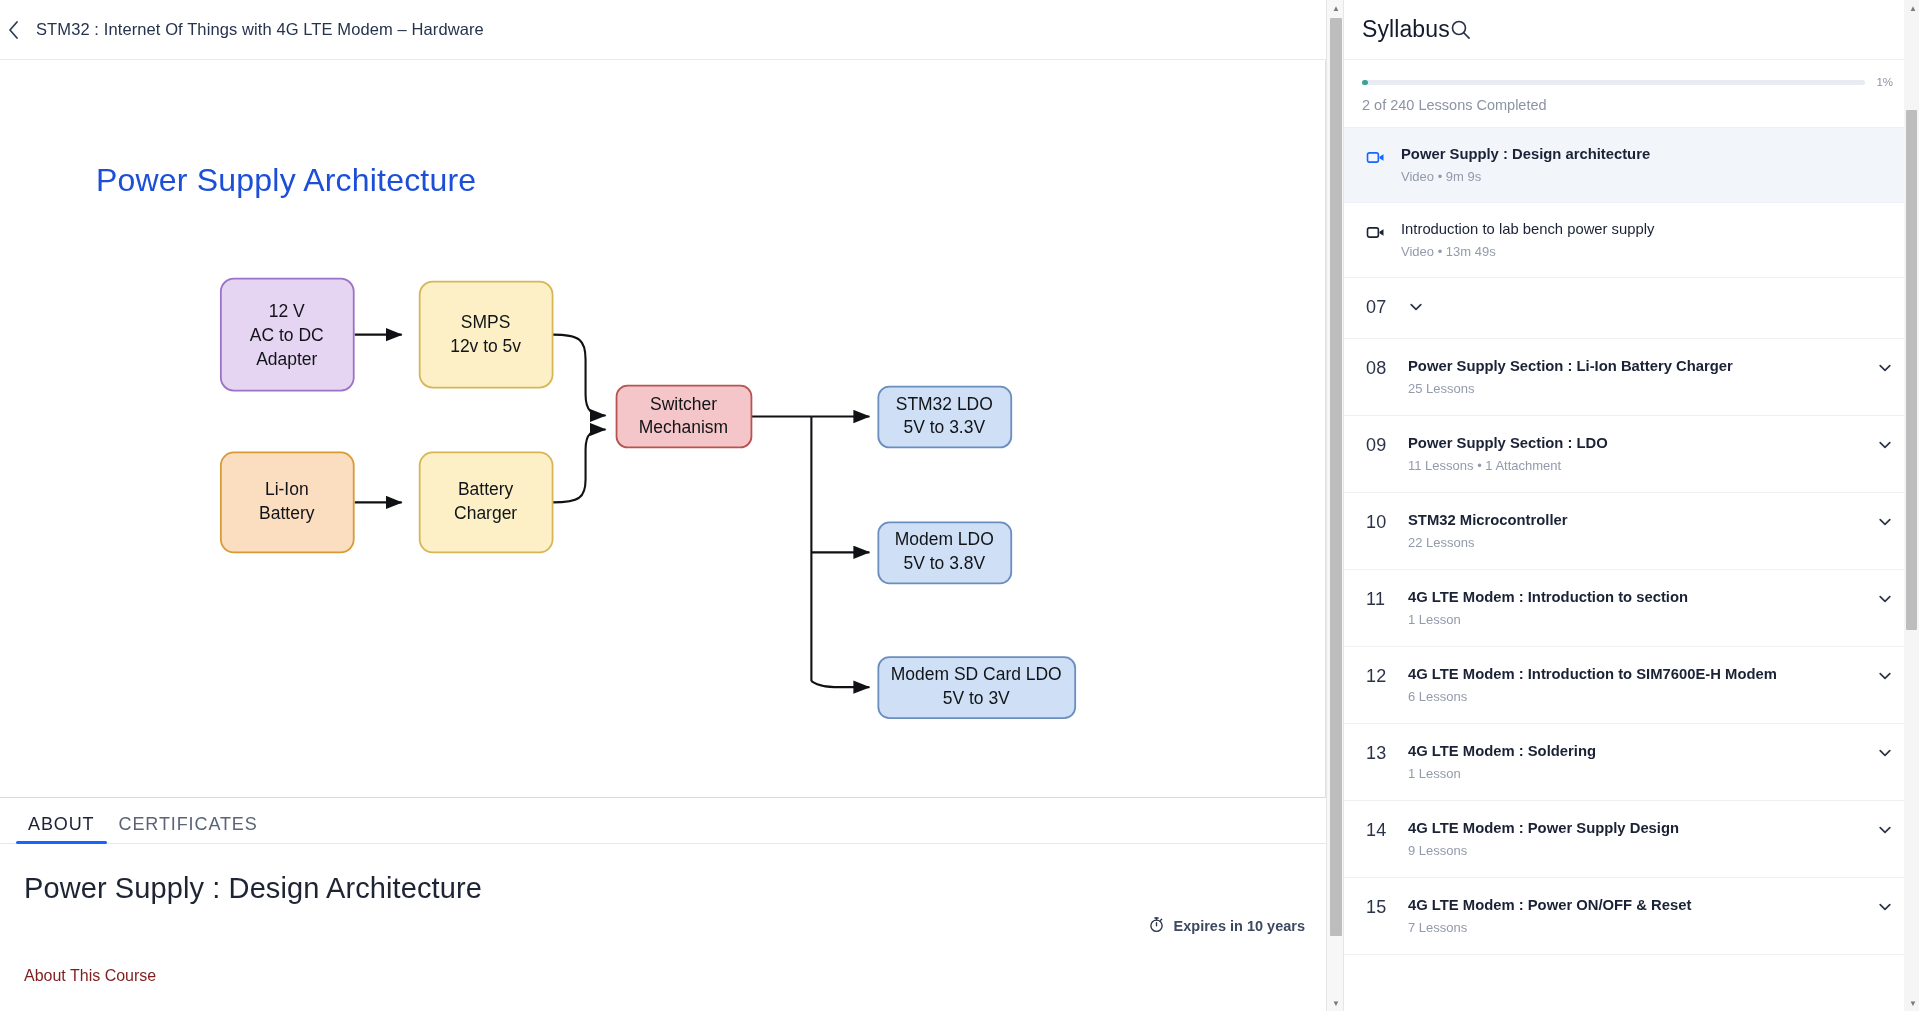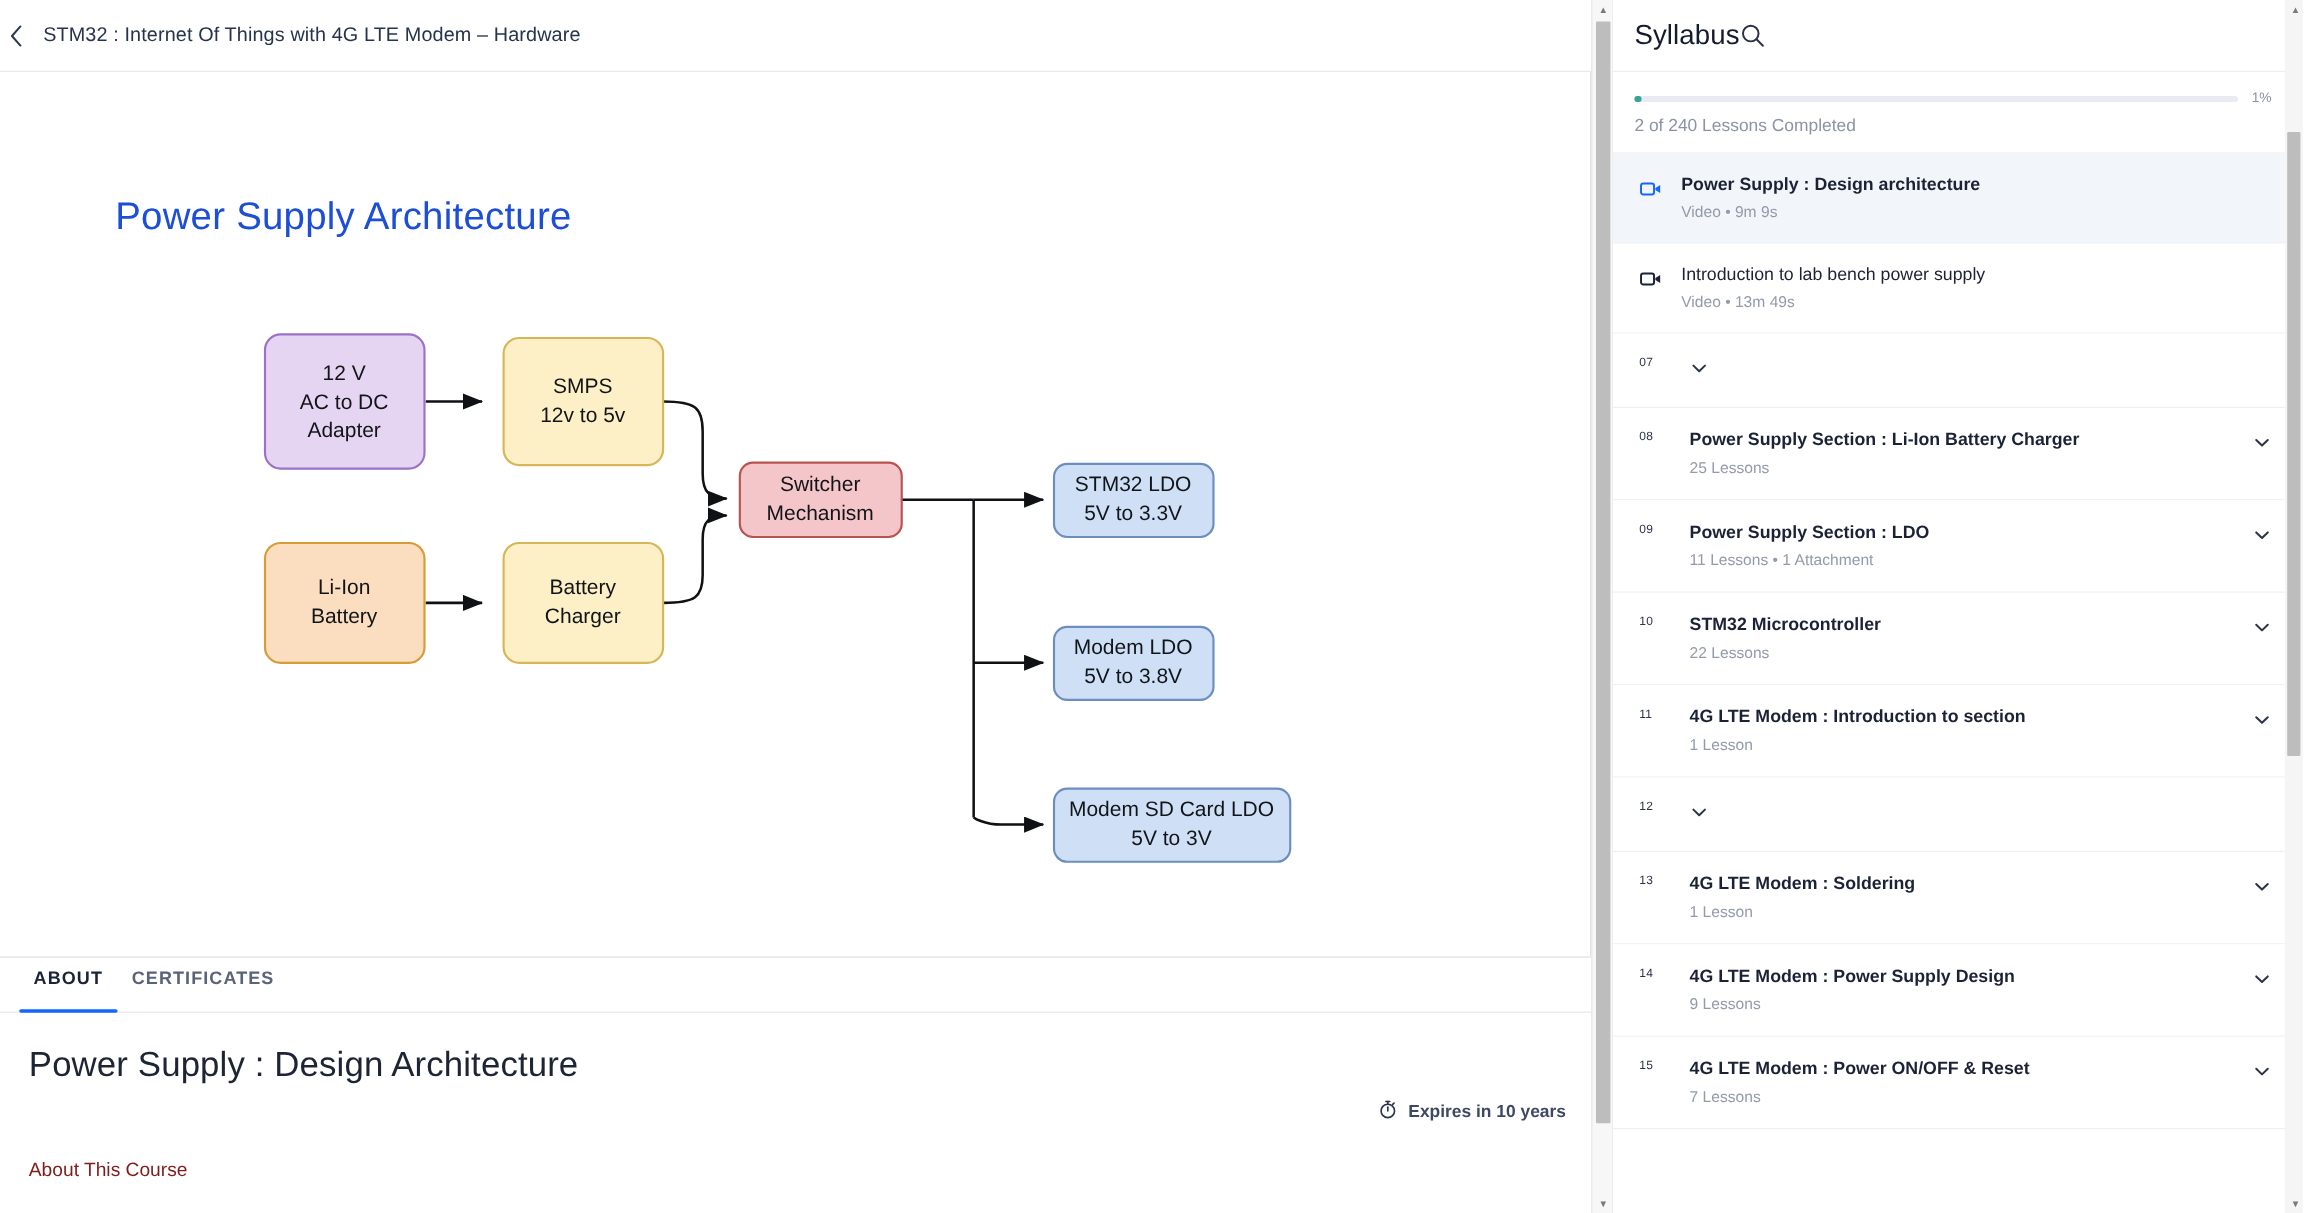--- a/index.html
+++ b/index.html
@@ -166,7 +166,7 @@
   }
   .sec-num {
     width: 42px; flex: 0 0 42px;
-    font-size: 10px; color: #2b3348; letter-spacing: .3px;
+    font-size: 18px; color: #2b3348; letter-spacing: .3px;
   }
   .sec-texts { flex: 1; display: flex; flex-direction: column; gap: 7px; }
   .sec-title { font-size: 14.8px; font-weight: bold; color: #1b2236; }

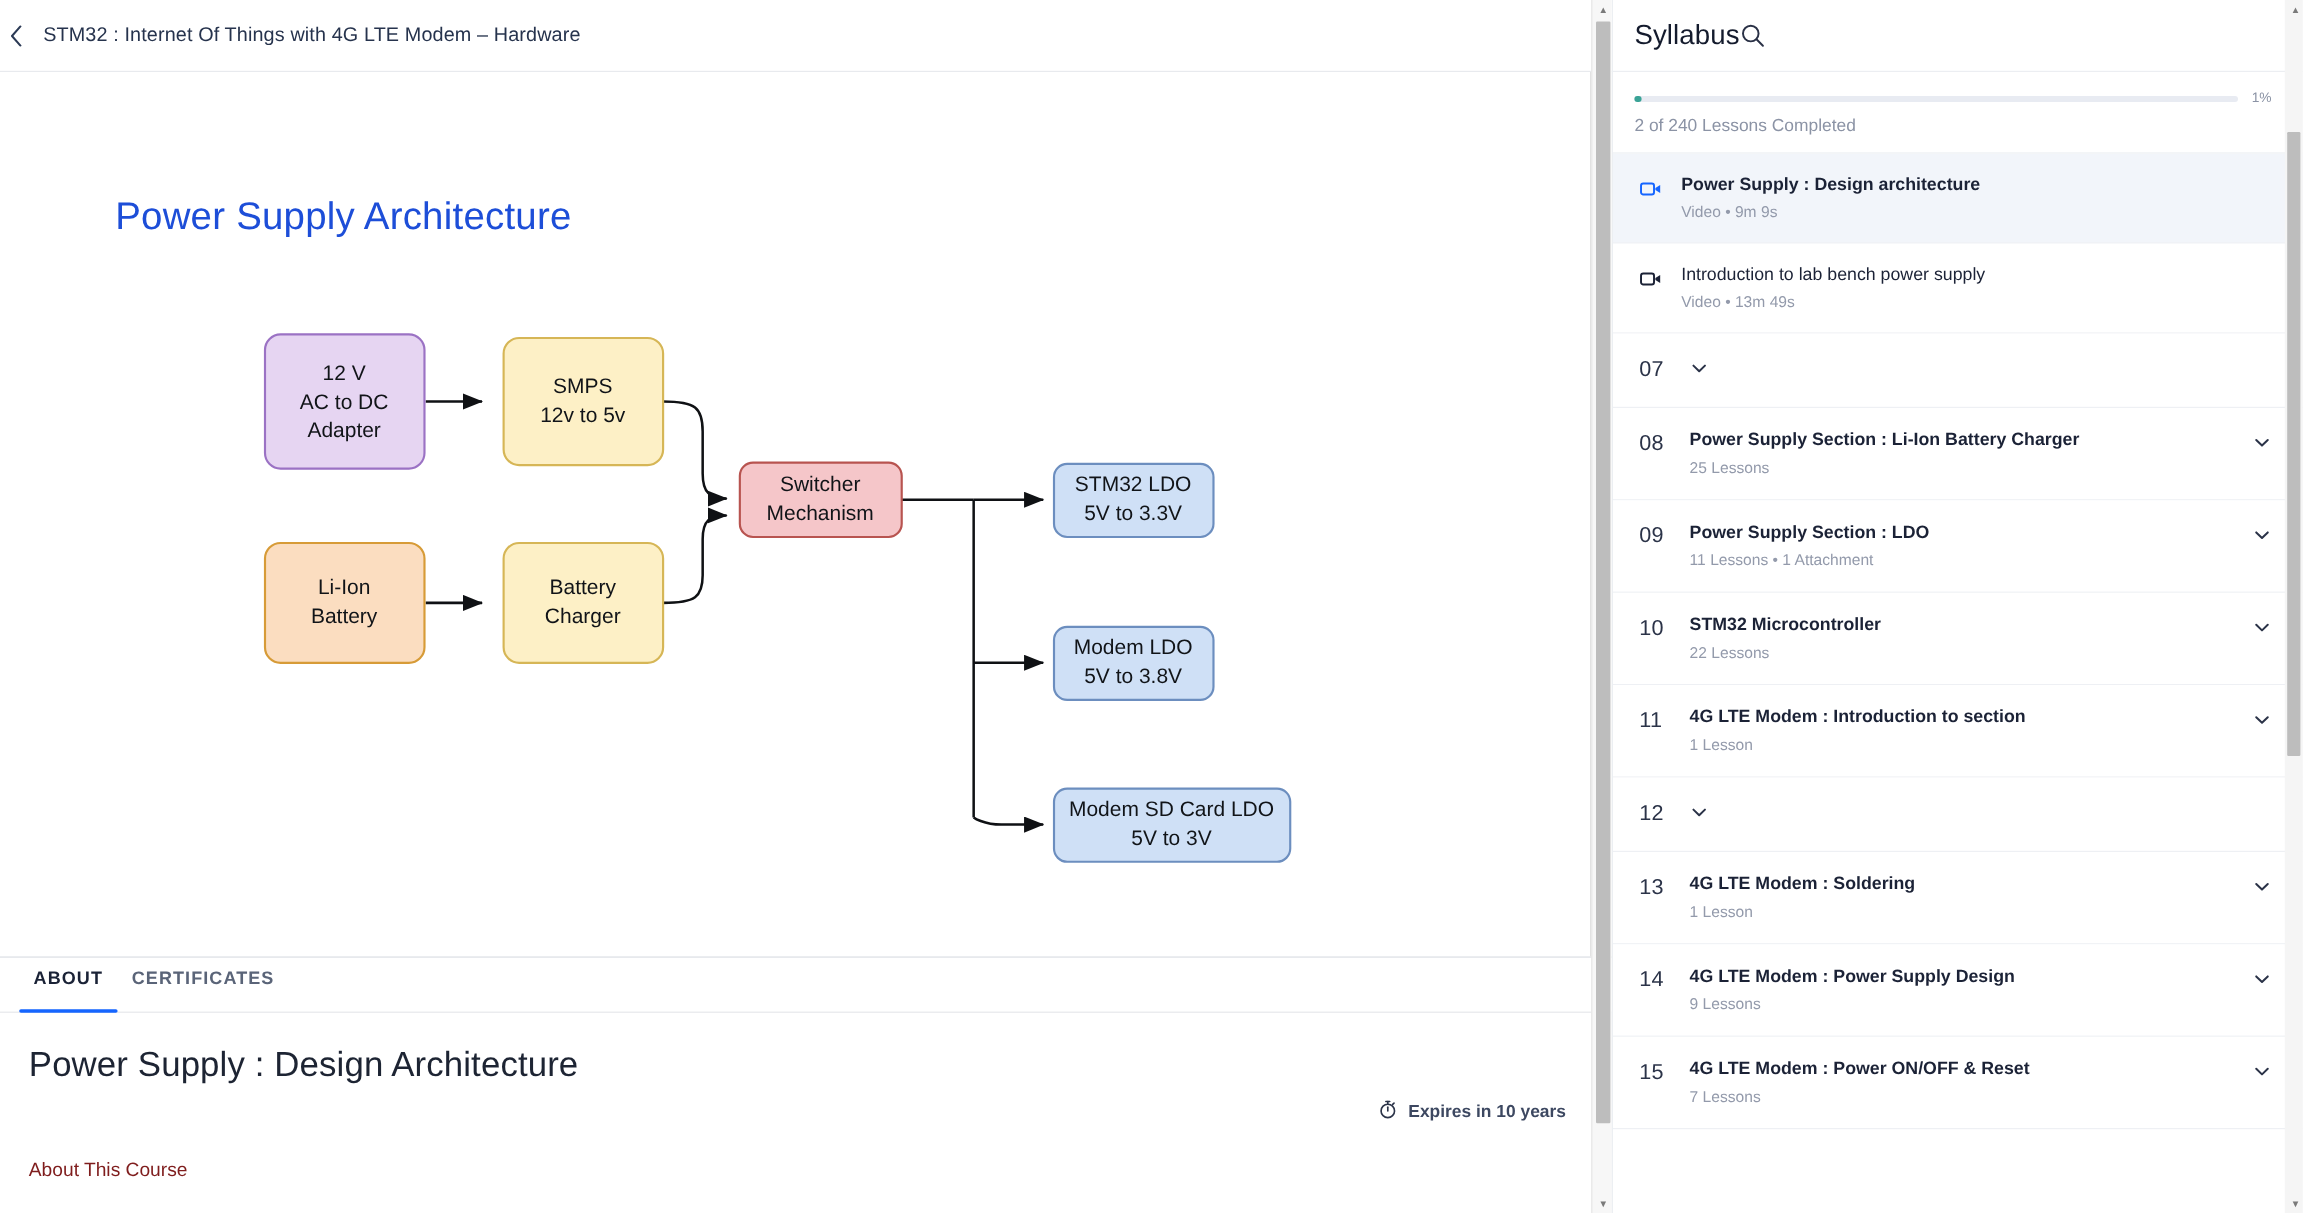--- a/index.html
+++ b/index.html
@@ -403,6 +403,10 @@
         </div>
         <div class="section-row">
           <span class="sec-num">12</span>
+     <span class="sec-texts">
+       <span class="sec-title">4G LTE Modem : Introduction to SIM7600E-H Modem</span>
+       <span class="sec-meta">6 Lessons</span>
+     </span>
      <span class="sec-chevron"><svg width="16" height="16" viewBox="0 0 18 18" fill="none">
   <path d="M3.6 6.4L9 11.6l5.4-5.2" stroke="#2b3348" stroke-width="1.9" stroke-linecap="round" stroke-linejoin="round"></path>
 </svg></span>

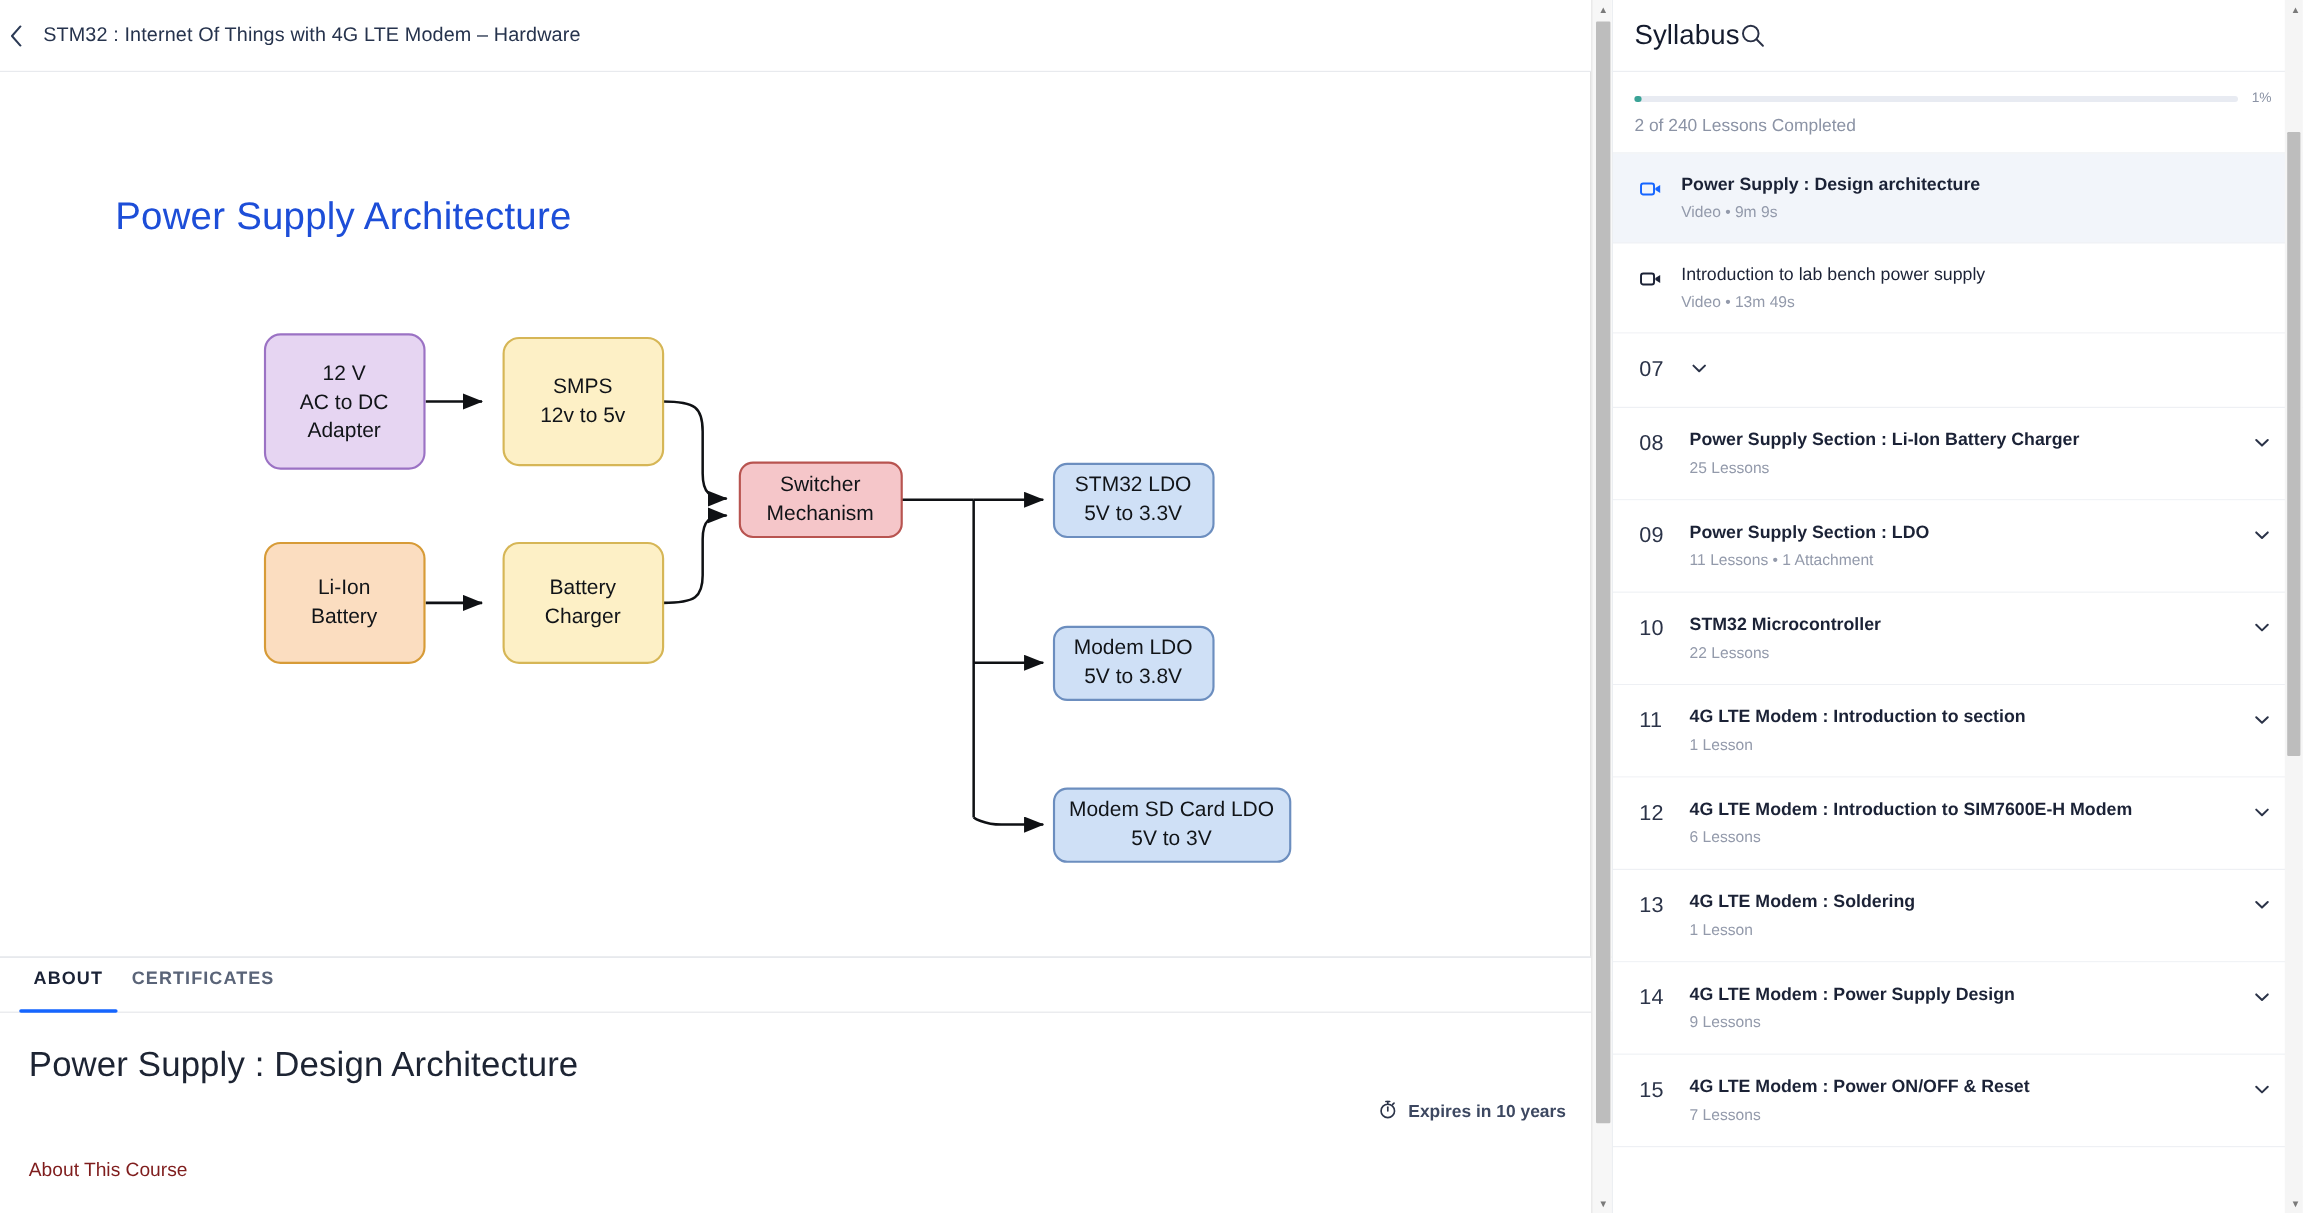--- a/index.html
+++ b/index.html
@@ -85,9 +85,9 @@
     background: #fff;
   }
   .tab {
-    font-size: 15px; letter-spacing: .9px;
-    color: #5a6478; padding: 0 12px 19px 12px;
-    cursor: pointer; position: relative; font-weight: 700;
+    font-size: 18px; letter-spacing: .9px;
+    color: #5a6478; padding: 0 12px 8px 12px;
+    cursor: pointer; position: relative; font-weight: 400;
   }
   .tab.active { color: #1a2236; }
   .tab.active::after {

